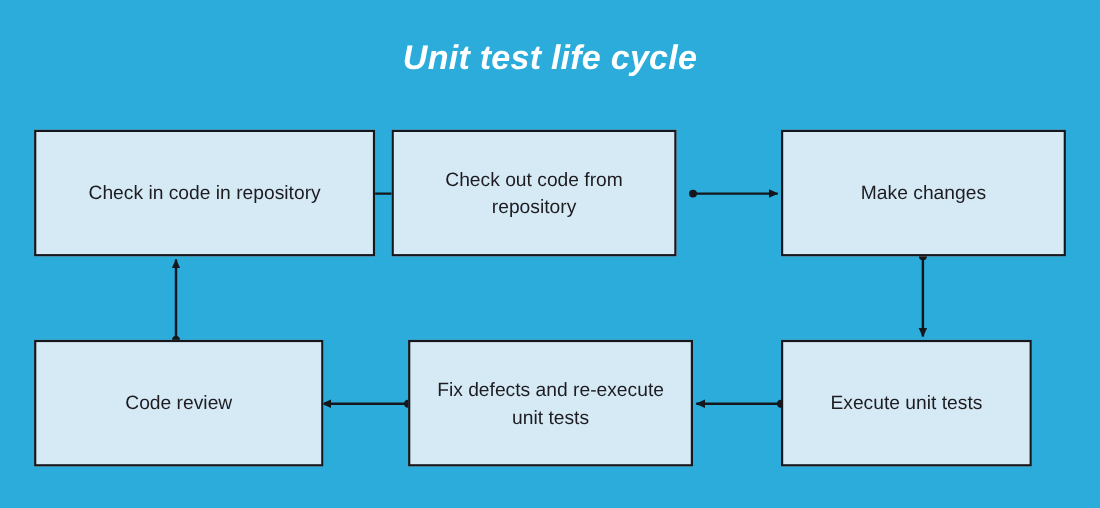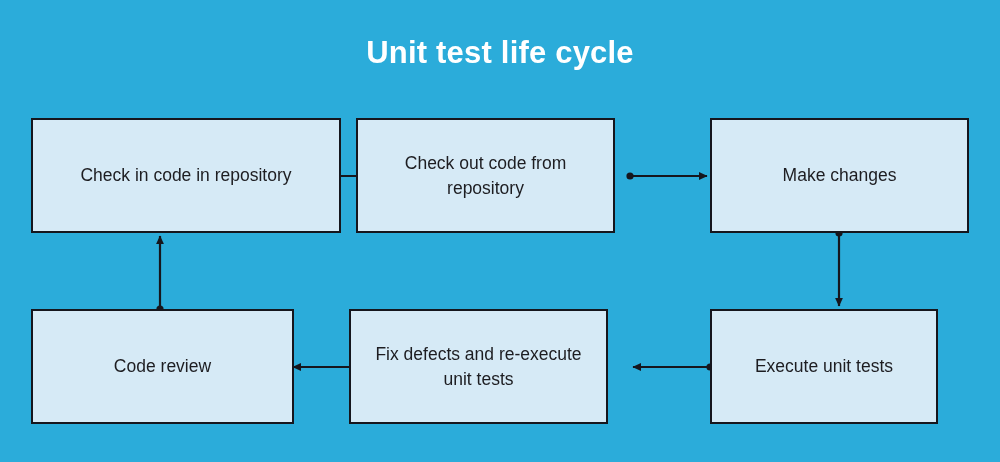--- a/index.html
+++ b/index.html
@@ -30,6 +30,7 @@
     letter-spacing: 0.2px;
     line-height: 44px;
     white-space: nowrap;
+    font-style: italic;
   }
   .node {
     position: absolute;

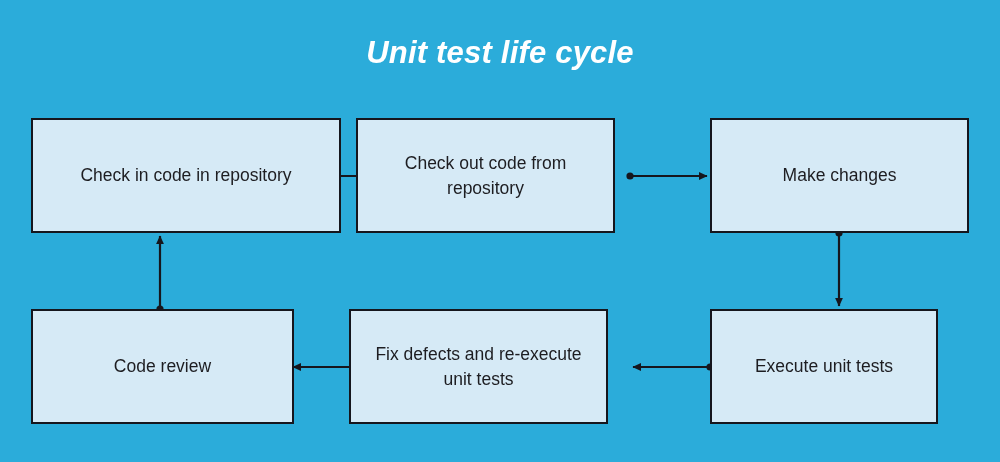--- a/index.html
+++ b/index.html
@@ -56,7 +56,7 @@
   #node-changes    { left: 710px; top: 118px; width: 259px; height: 115px; }
   
   #node-review     { left: 31px;  top: 309px; width: 263px; height: 115px; }
-  #node-fix        { left: 349px; top: 309px; width: 259px; height: 115px; }
+  #node-fix        { left: 371px; top: 309px; width: 259px; height: 115px; }
   #node-execute    { left: 710px; top: 309px; width: 228px; height: 115px; }
 
   #edges {

